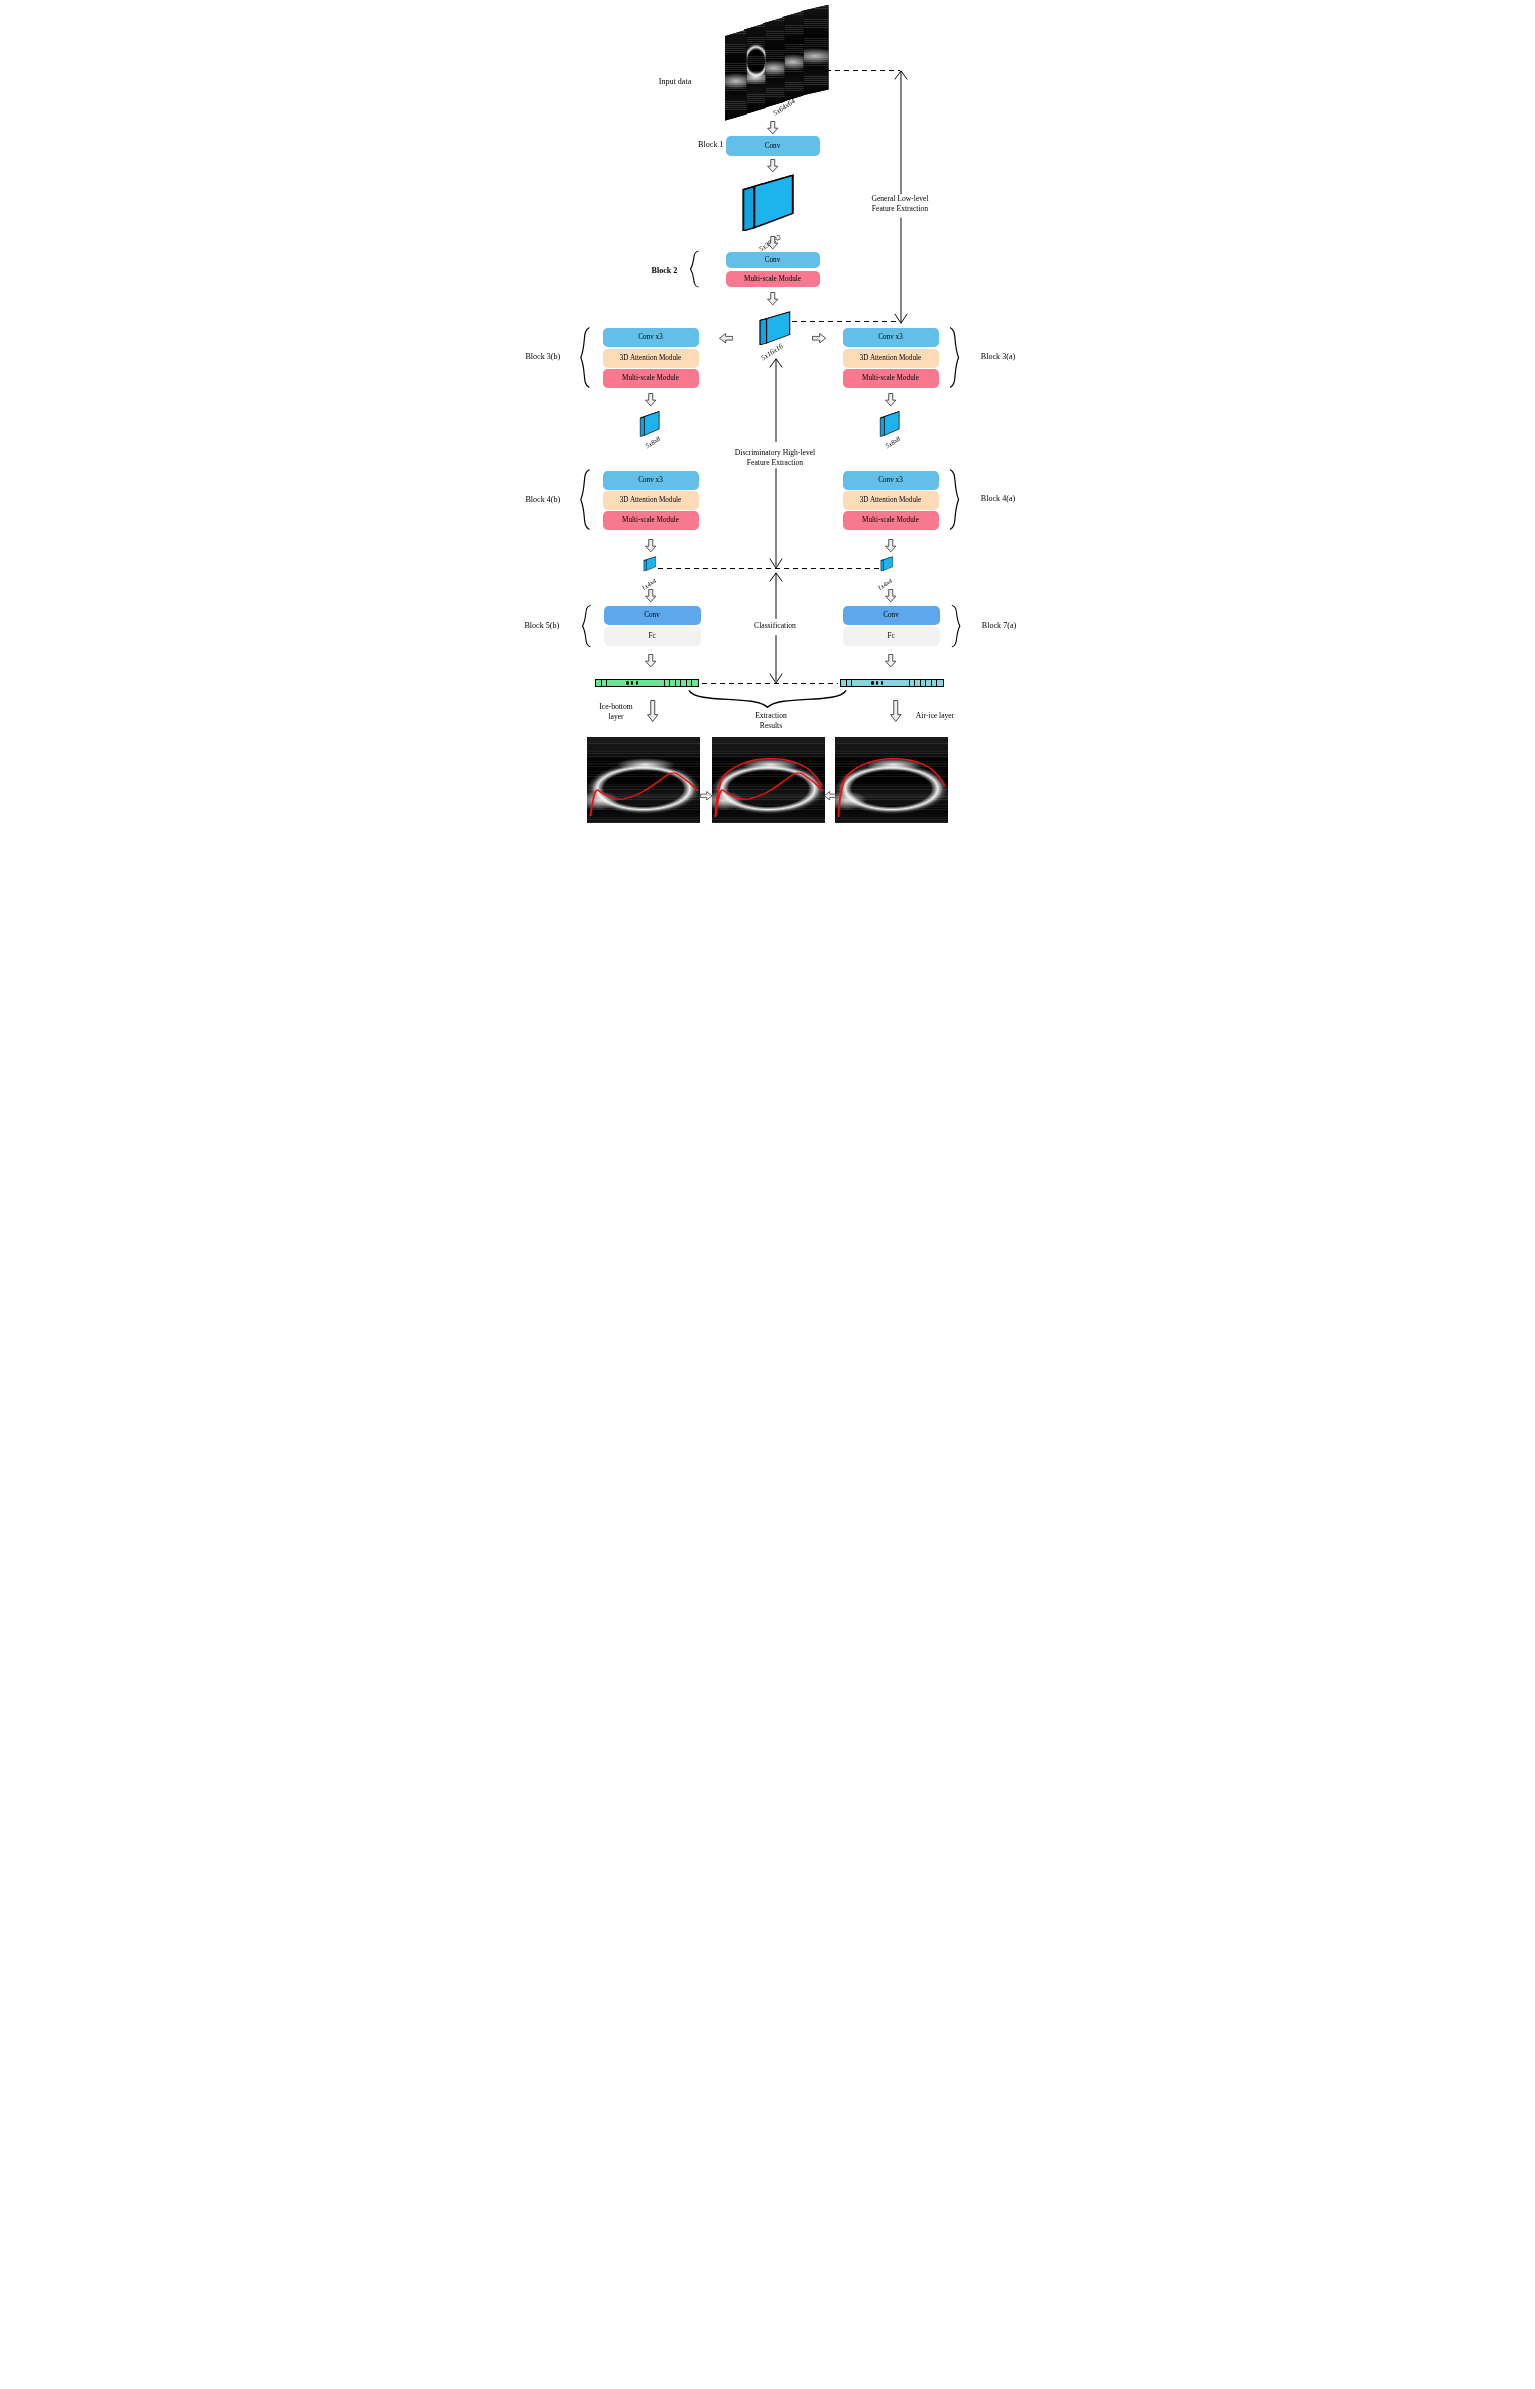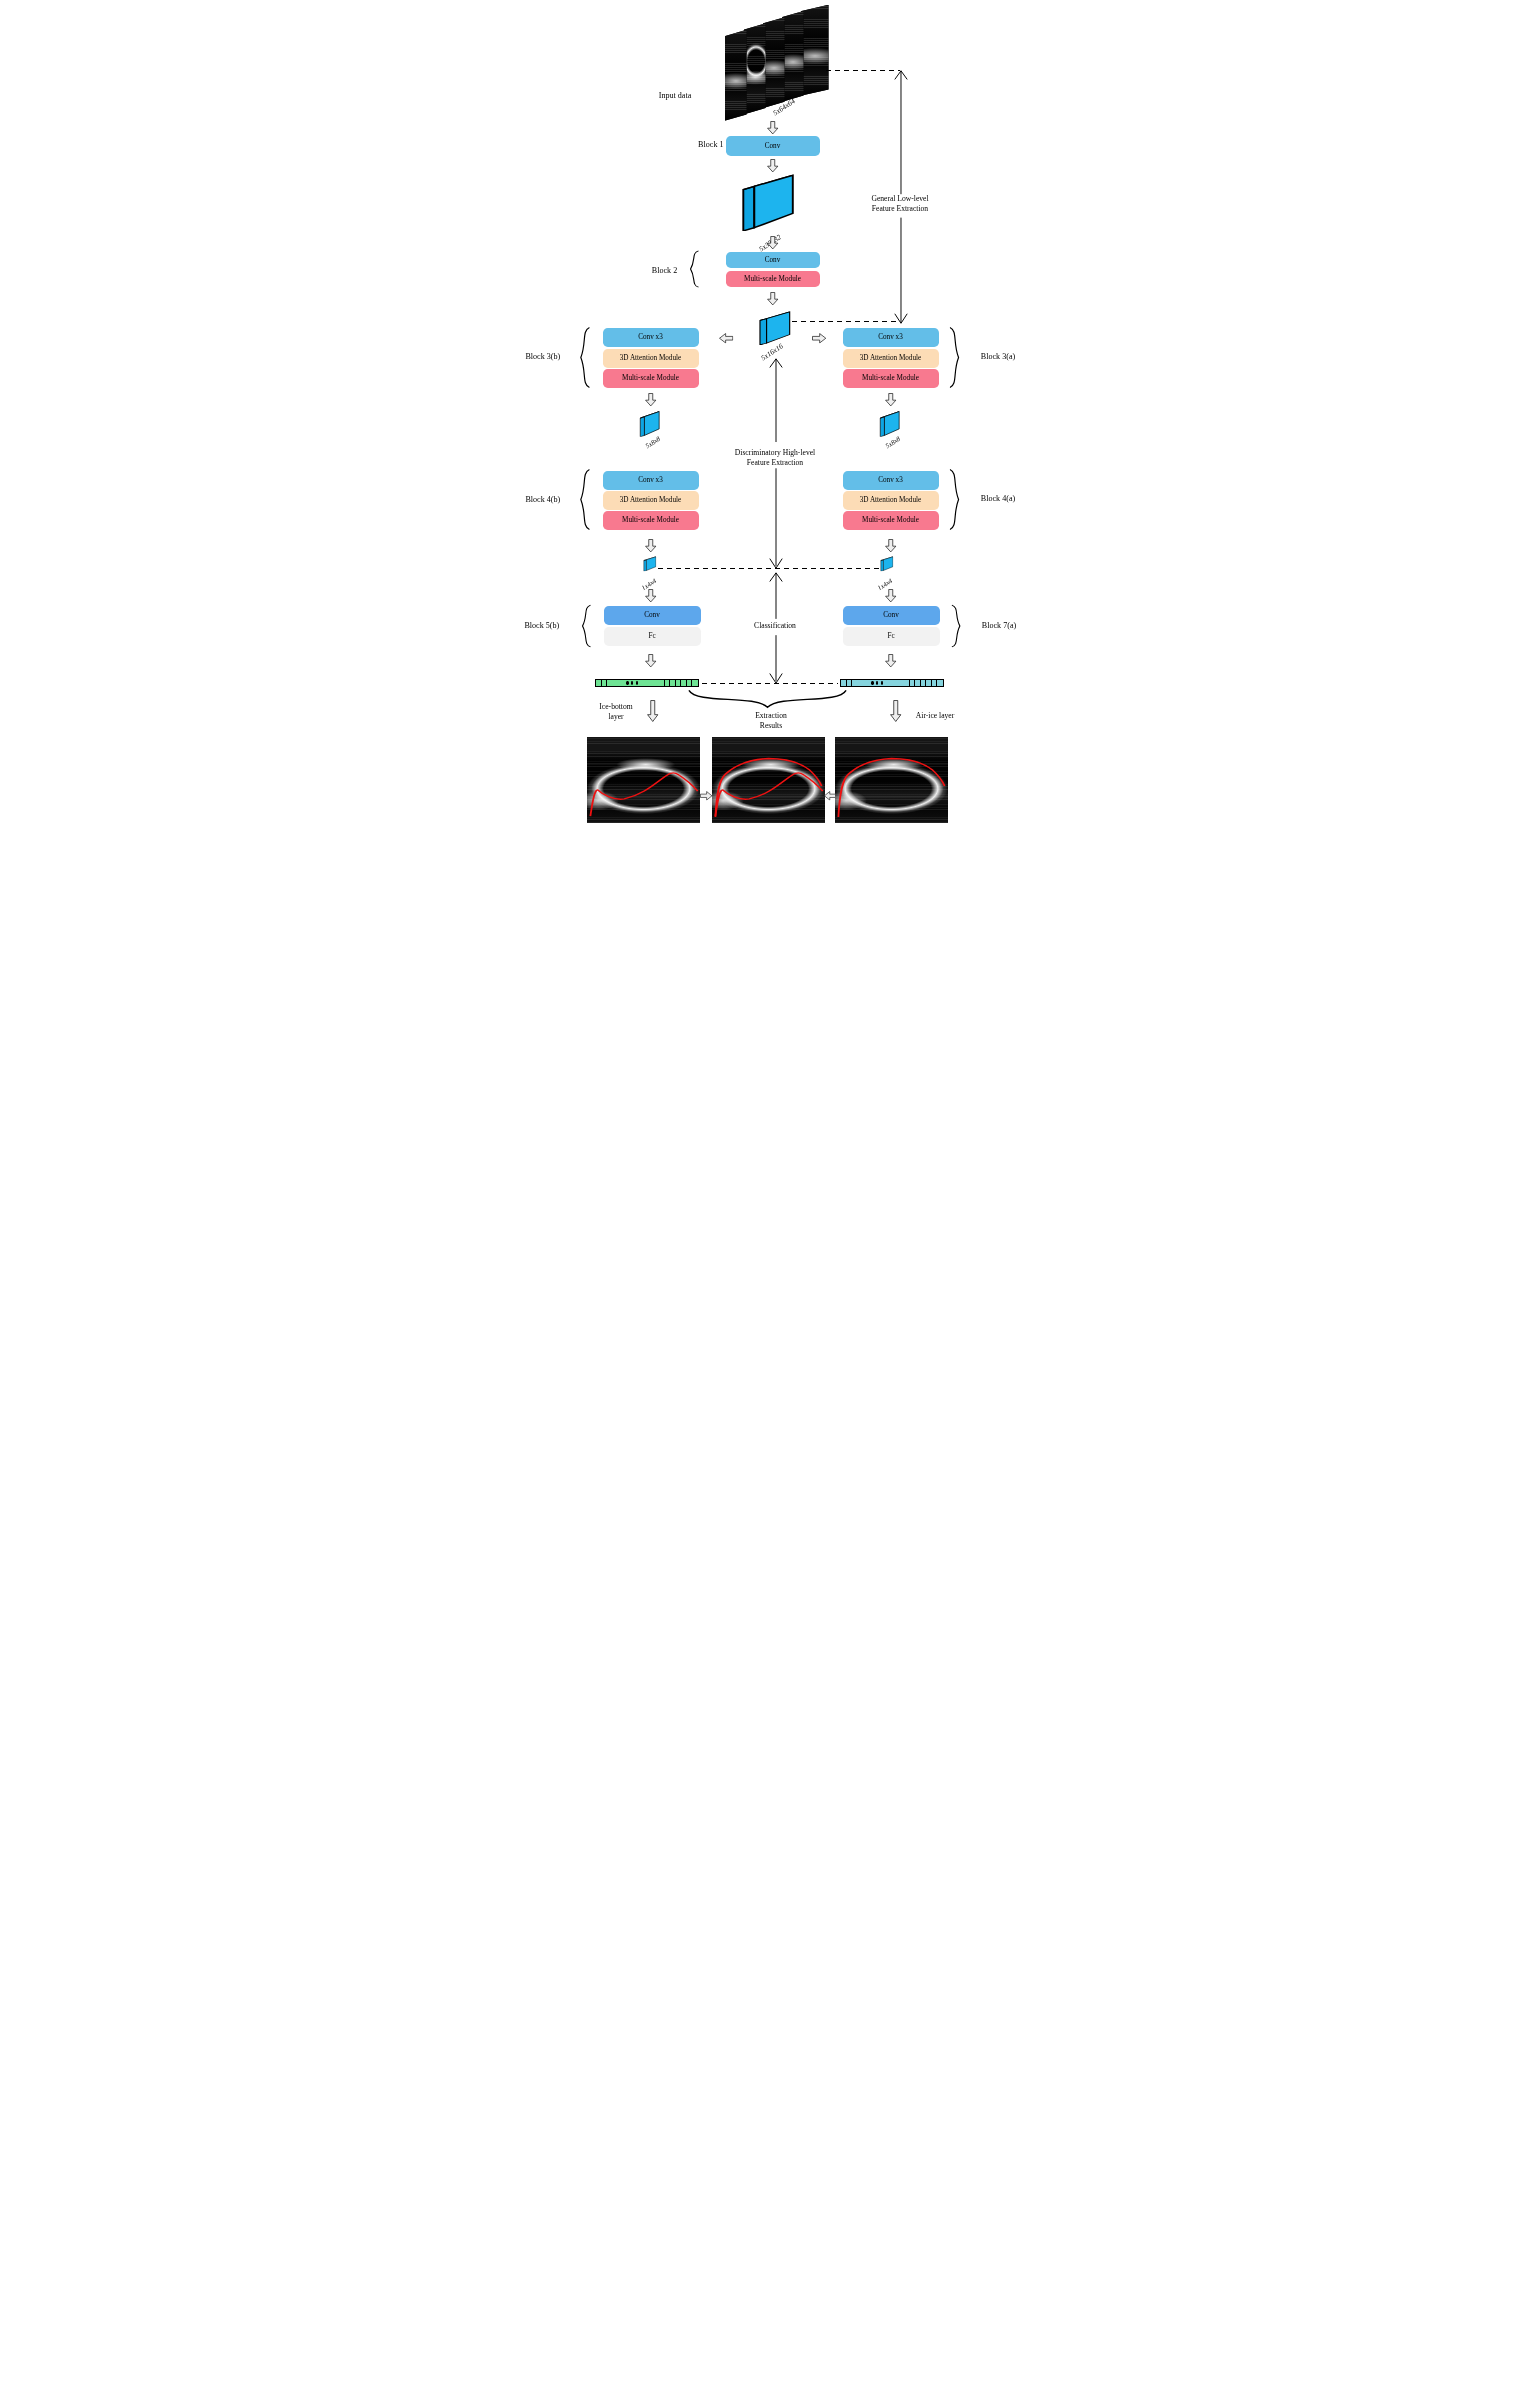--- a/index.html
+++ b/index.html
@@ -81,7 +81,7 @@
     </defs>
   </svg>
 
-  <div class="lbl" style="left:137px;top:77px;width:53px;margin-top:14px;">Input data</div>
+  <div class="lbl" style="left:137px;top:77px;width:53px;">Input data</div>
 
   <div class="abs" style="left:213px;top:4.8px;width:104px;height:116px;">
     <div class="sheet" style="left:76px;top:0;width:28px;height:91px;"></div>

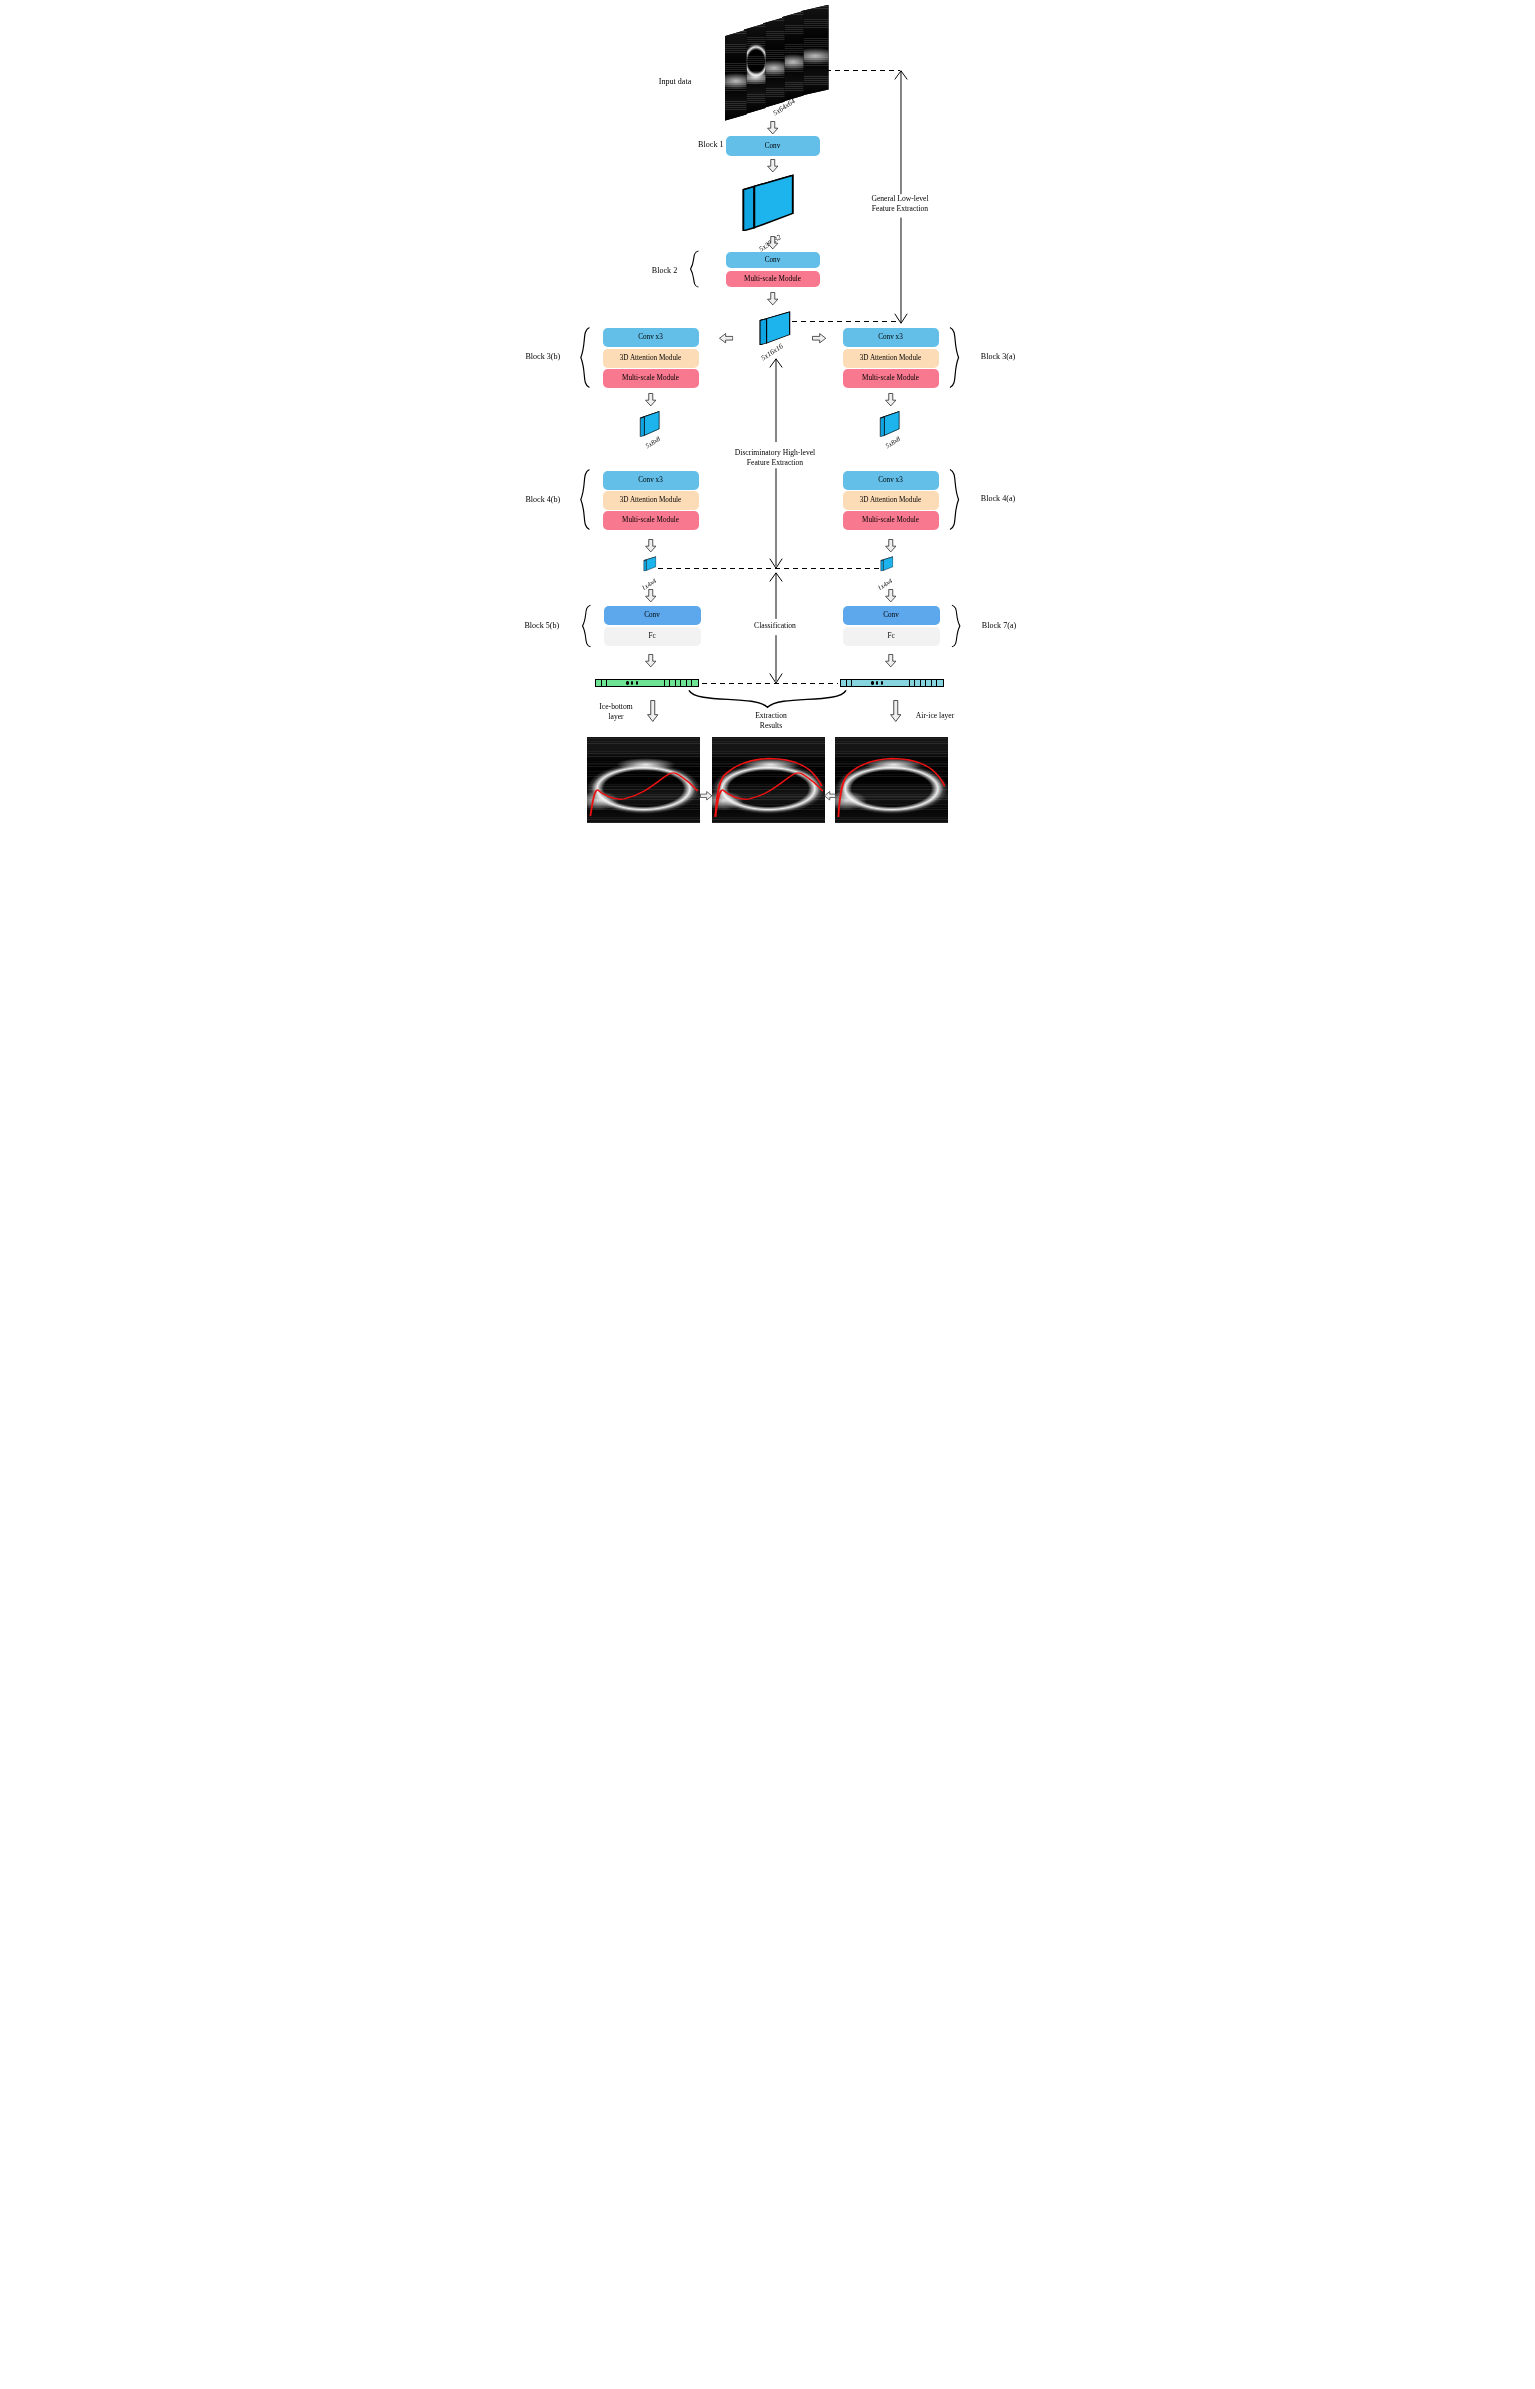--- a/index.html
+++ b/index.html
@@ -125,7 +125,7 @@
       <use href="#ah-down"></use>
     </svg>
 
-  <div class="lbl" style="left:133px;top:266px;width:40px;">Block 2</div>
+  <div class="lbl" style="left:133px;top:266px;width:40px;font-weight:bold;">Block 2</div>
   <svg class="shape" style="left:175px;top:250px;width:12.4px;height:38px;" viewBox="0 0 26 80" width="12.4" height="38">
       <use href="#brace-l"></use>
     </svg>

